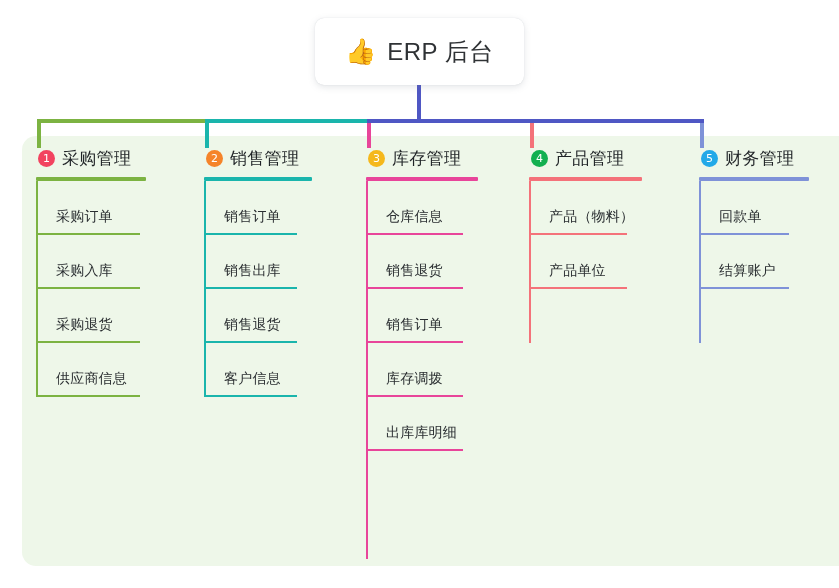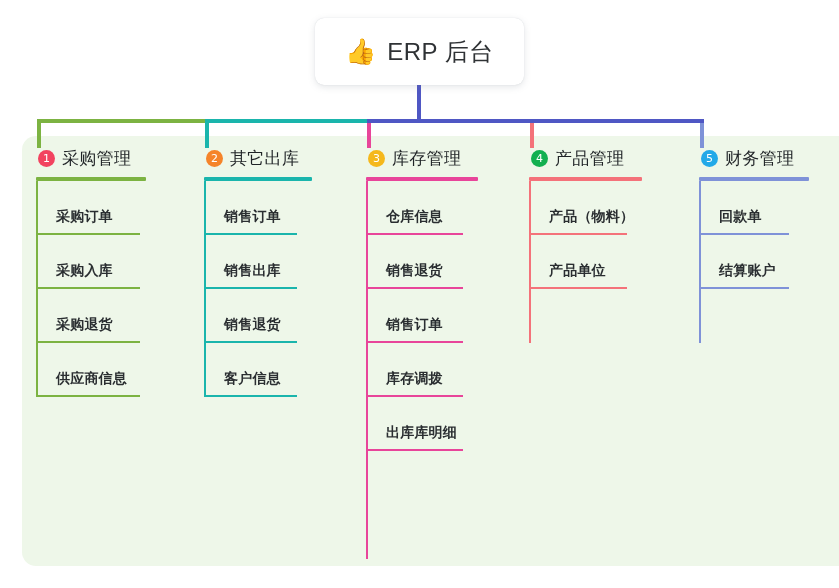--- a/index.html
+++ b/index.html
@@ -204,7 +204,7 @@
       <div class="column" style="left: 204px;">
         <div class="col-head">
           <span class="badge" style="background: rgb(245, 132, 42);">2</span>
-          <span class="col-title">其它出库</span>
+          <span class="col-title">销售管理</span>
         </div>
         <div class="col-rule" style="width: 108px; background: rgb(26, 181, 172);"></div>
         <div class="items">

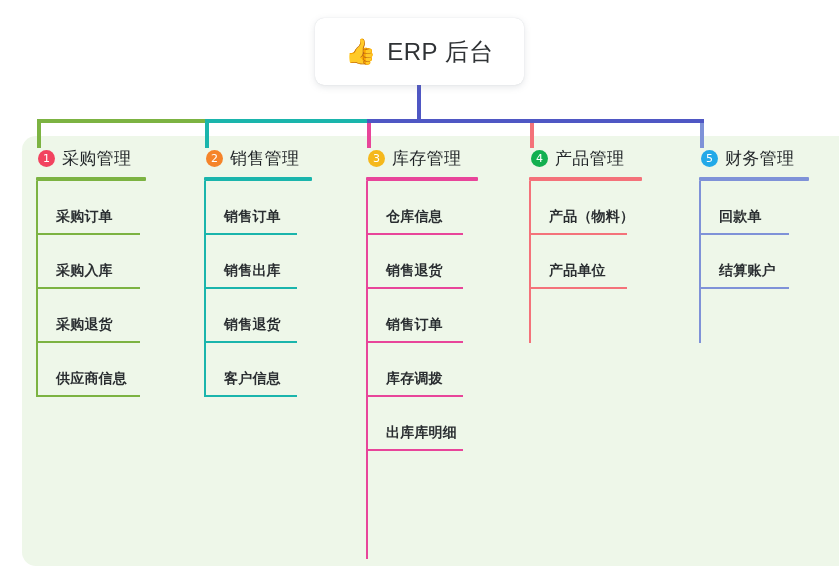--- a/index.html
+++ b/index.html
@@ -129,7 +129,6 @@
     position: relative;
     height: 54px;
     box-sizing: border-box;
-    font-weight: bold;
   }
   .item-label {
     position: absolute;

